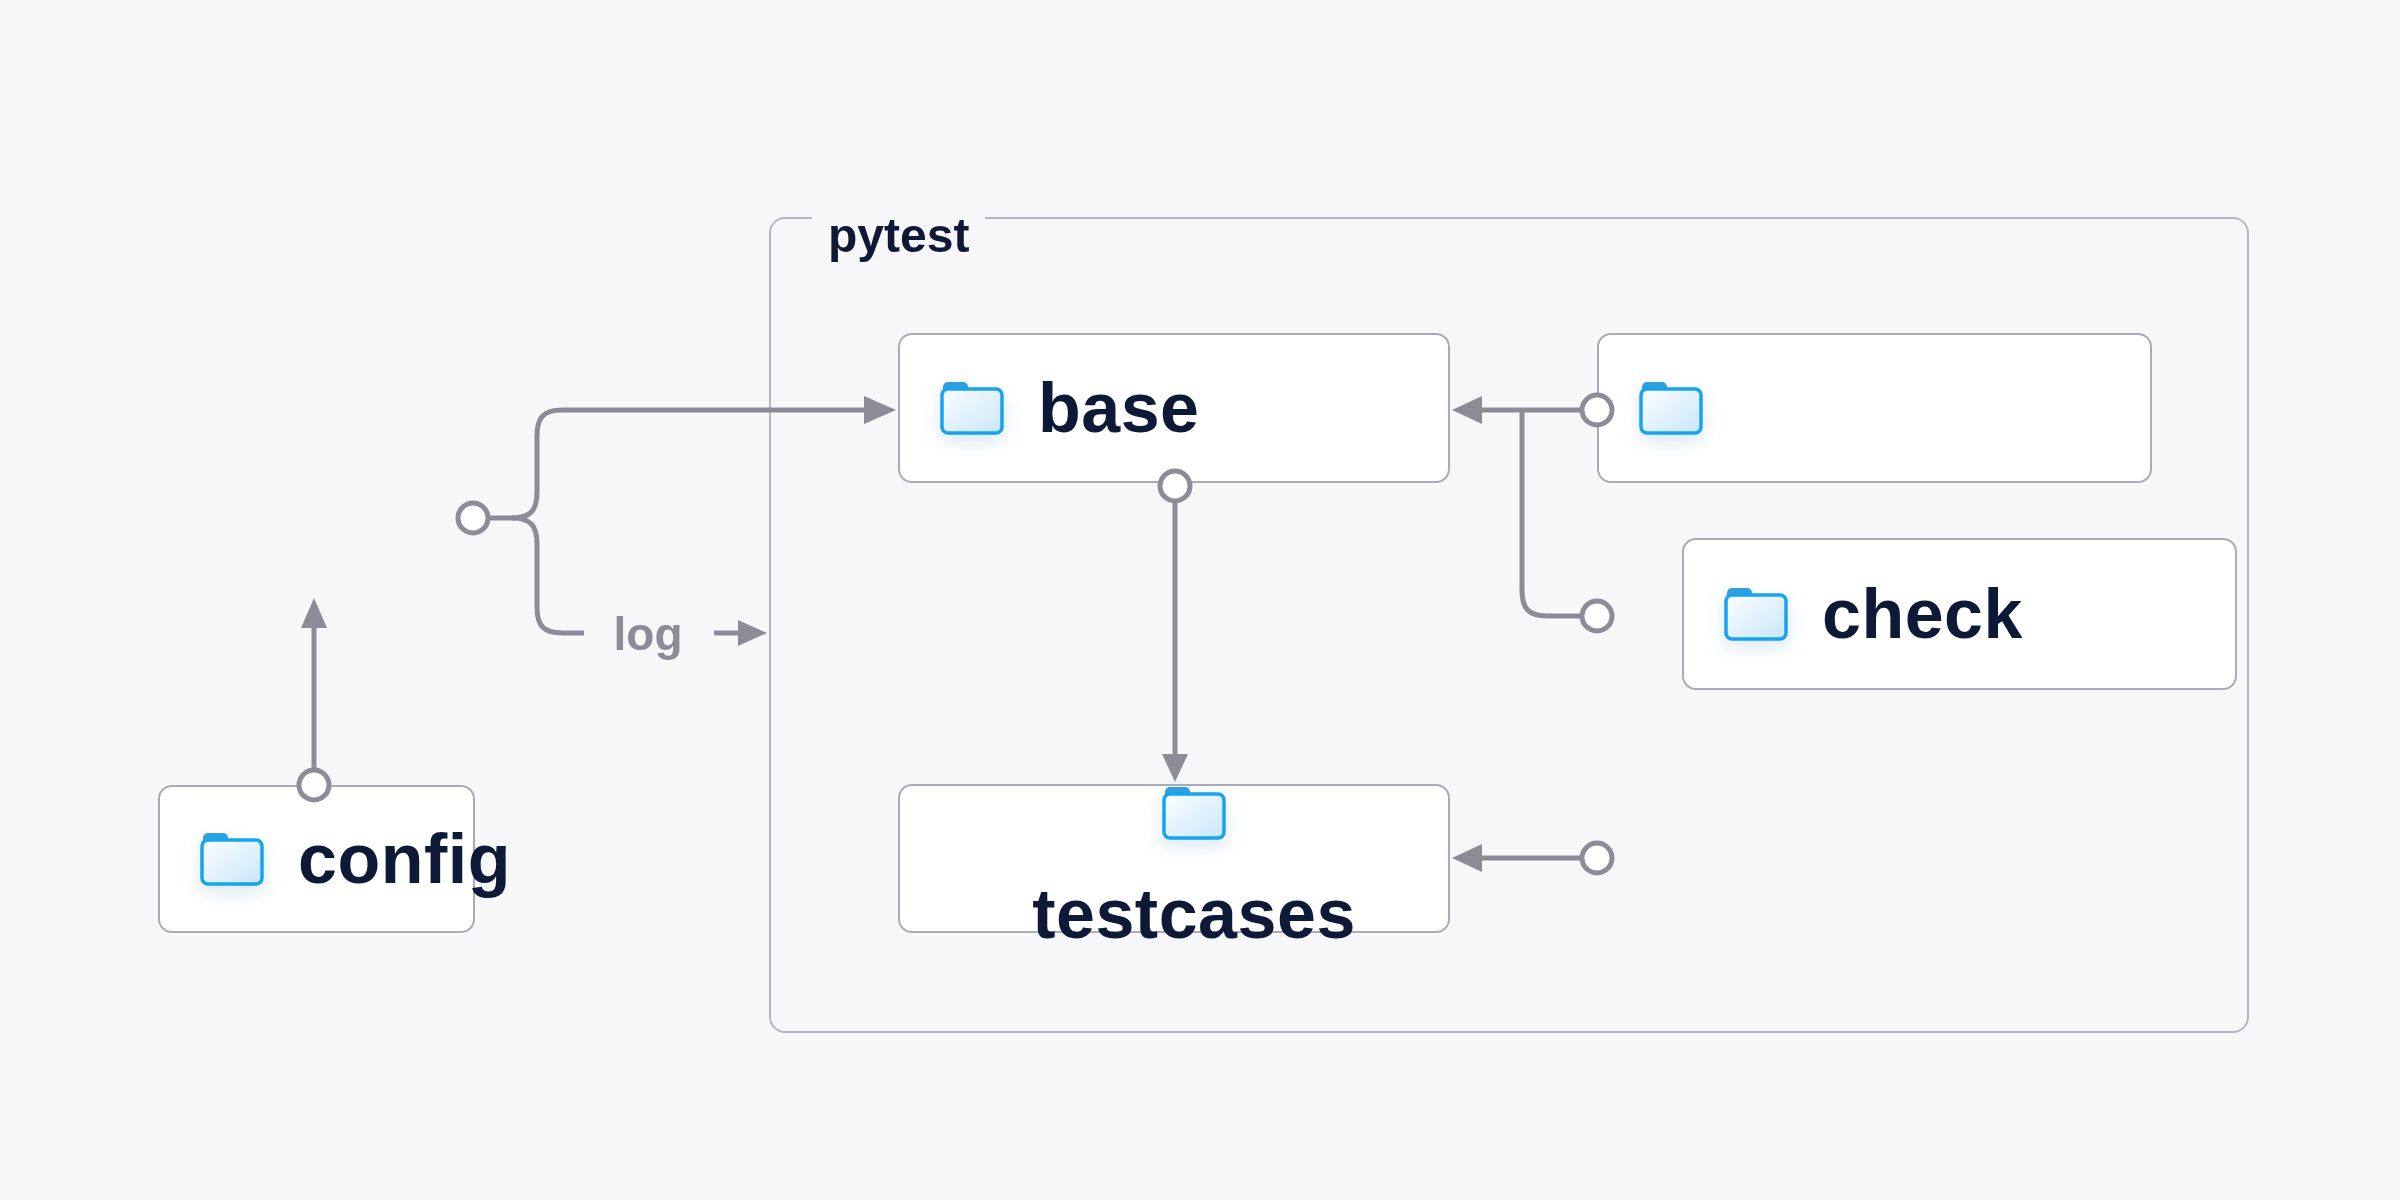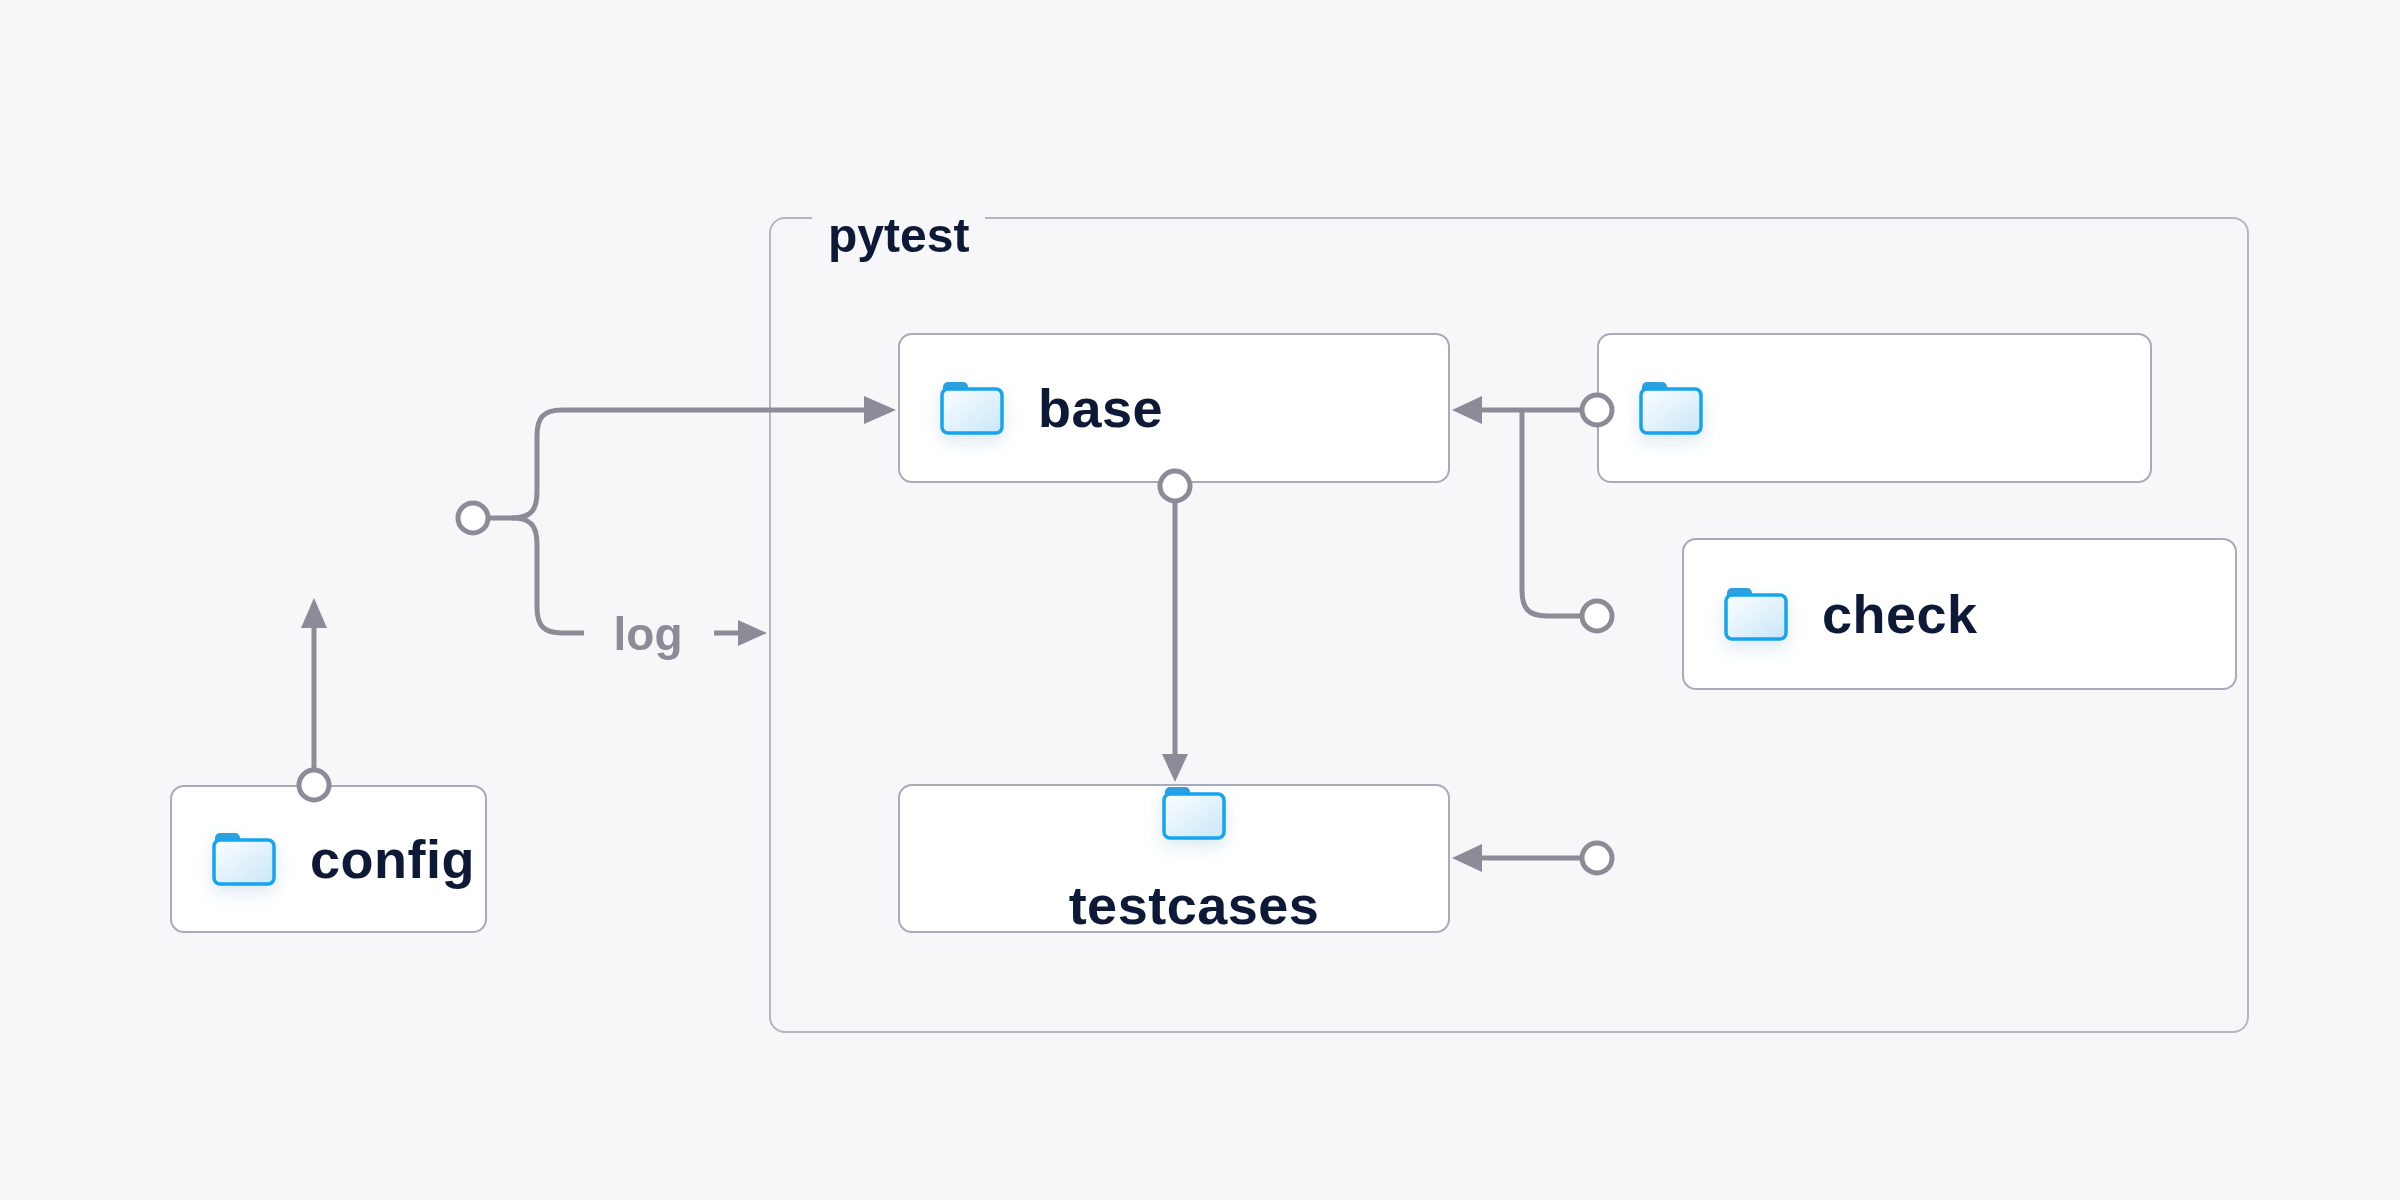--- a/index.html
+++ b/index.html
@@ -17,7 +17,7 @@
   
   .node{position:absolute;background:#ffffff;border:2.5px solid #a9abb9;border-radius:14px;
         display:flex;align-items:center;padding-left:40px;gap:34px;box-sizing:border-box;z-index:2;}
-  .node-label{font-size:54px;font-weight:700;color:#0d1936;letter-spacing:0.5px;}
+  .node-label{font-size:70px;font-weight:700;color:#0d1936;letter-spacing:0.5px;}
   .folder-icon{width:64px;height:54px;flex:0 0 auto;
                filter:drop-shadow(0 7px 9px rgba(60,130,180,0.18));}
 

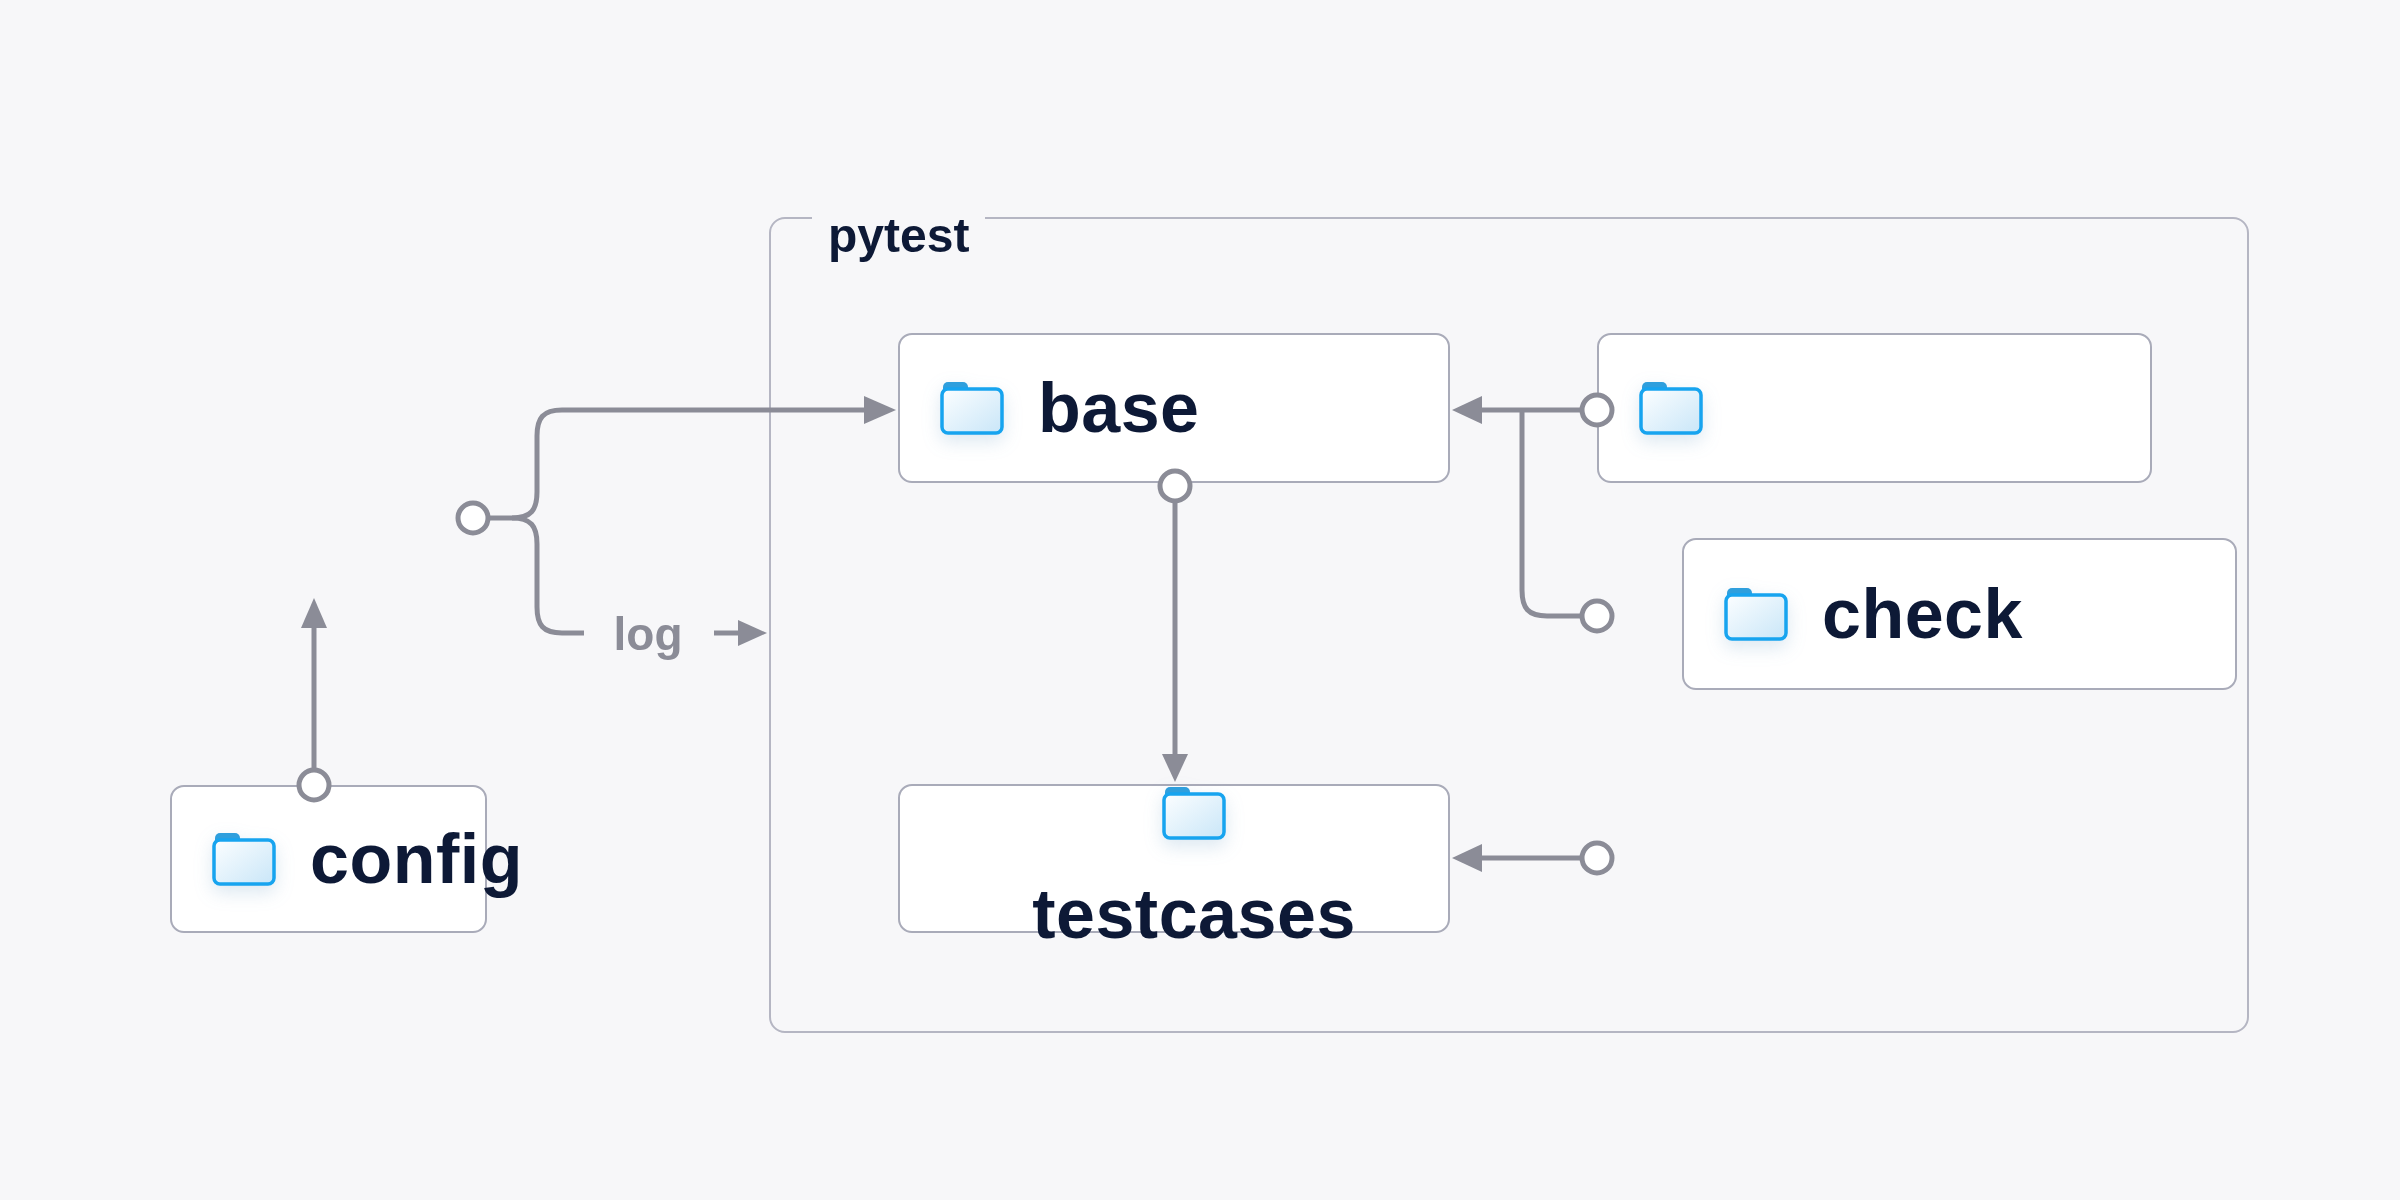--- a/index.html
+++ b/index.html
@@ -22,7 +22,7 @@
                filter:drop-shadow(0 7px 9px rgba(60,130,180,0.18));}
 
   .node-utils    {left:158px; top:443px; width:312px; height:150px;}
-  .node-config   {left:158px; top:785px; width:317px; height:148px;margin-left:12px;}
+  .node-config   {left:158px; top:785px; width:317px; height:148px;}
   .node-base     {left:898px; top:333px; width:552px; height:150px;}
   .node-testcases{left:898px; top:784px; width:552px; height:149px;flex-direction:column;}
   .node-pymilvus {left:1597px;top:333px; width:555px; height:150px;}

